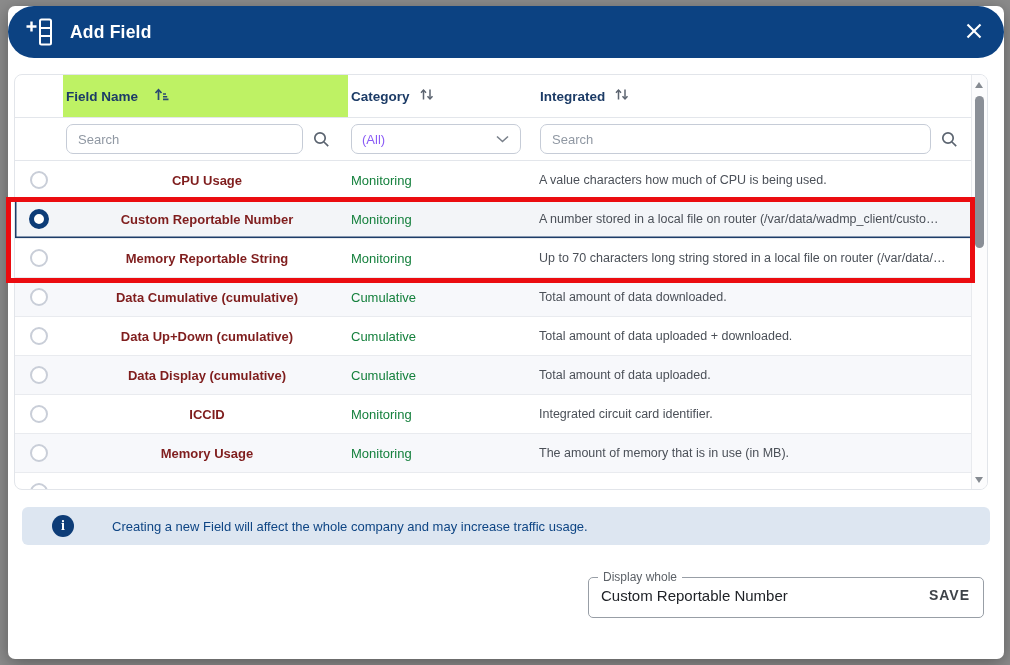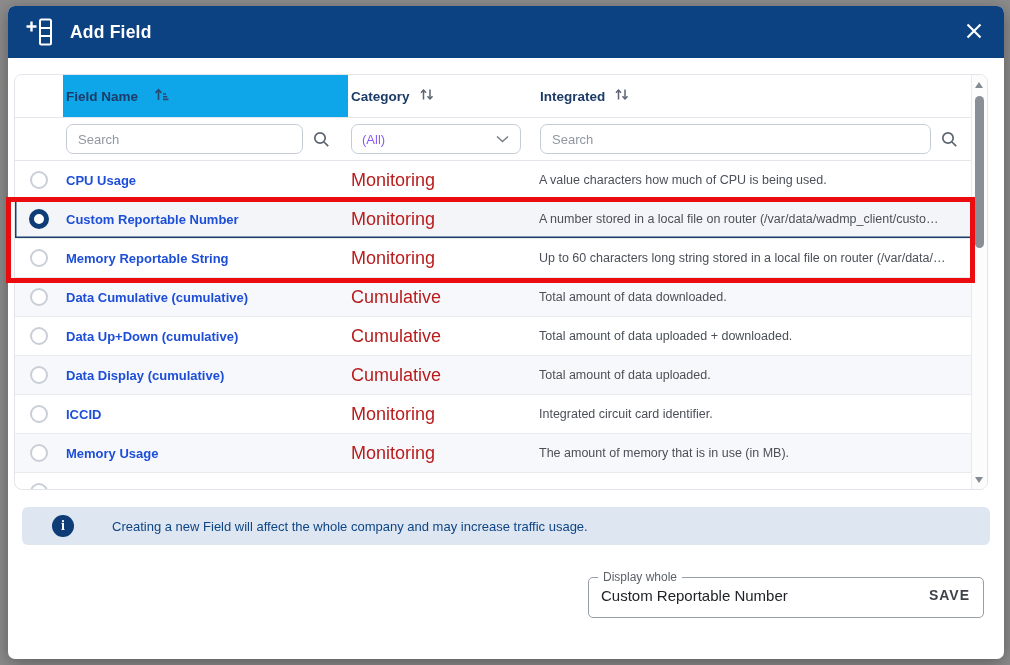--- a/index.html
+++ b/index.html
@@ -25,7 +25,7 @@
     position: absolute; left: 0; top: 0; right: 0;
     height: 52px;
     background: #0c4282;
-    display: flex; align-items: center;
+    display: flex; align-items: center; border-radius: 26px;
   }
   .hdr-icon { margin-left: 16px; display: flex; }
   .modal-title {

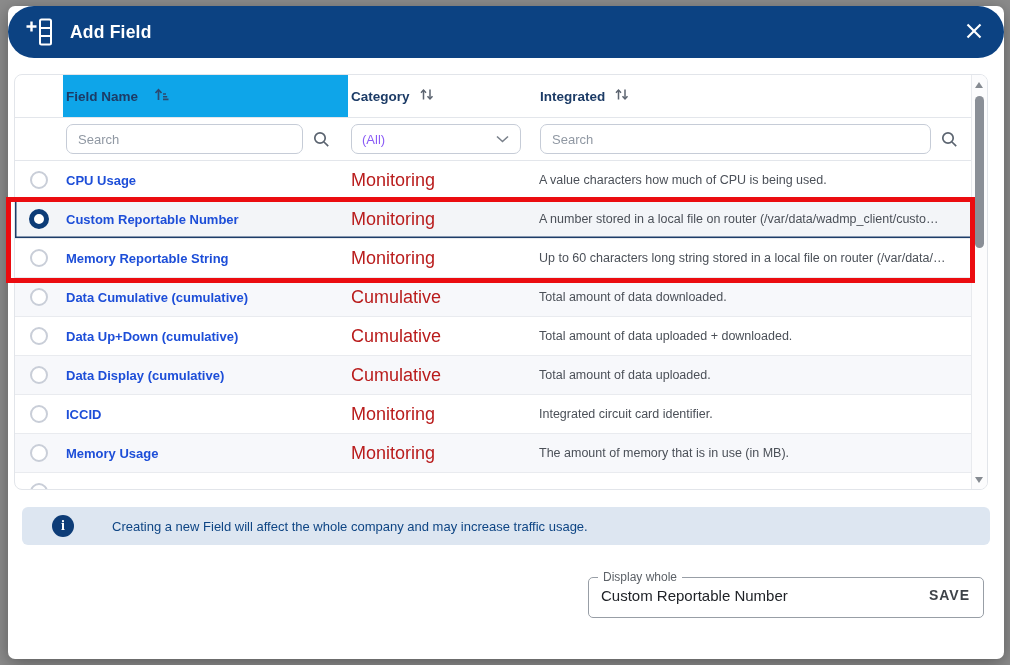--- a/index.html
+++ b/index.html
@@ -57,7 +57,7 @@
     font-size: 13.5px; font-weight: bold; color: #1c3b66;
     padding-left: 3px; gap: 9px; cursor: pointer;
   }
-  .th.sorted-col { background: #0ea5e9; gap: 16px; }
+  .th.sorted-col { background: #bef264; gap: 16px; }
   .tfilter { height: 43px; border-bottom: 1px solid #e3e6eb; background: #fff; }
   .fcell { display: flex; align-items: center; height: 100%; padding-left: 3px; }
   .search-input {

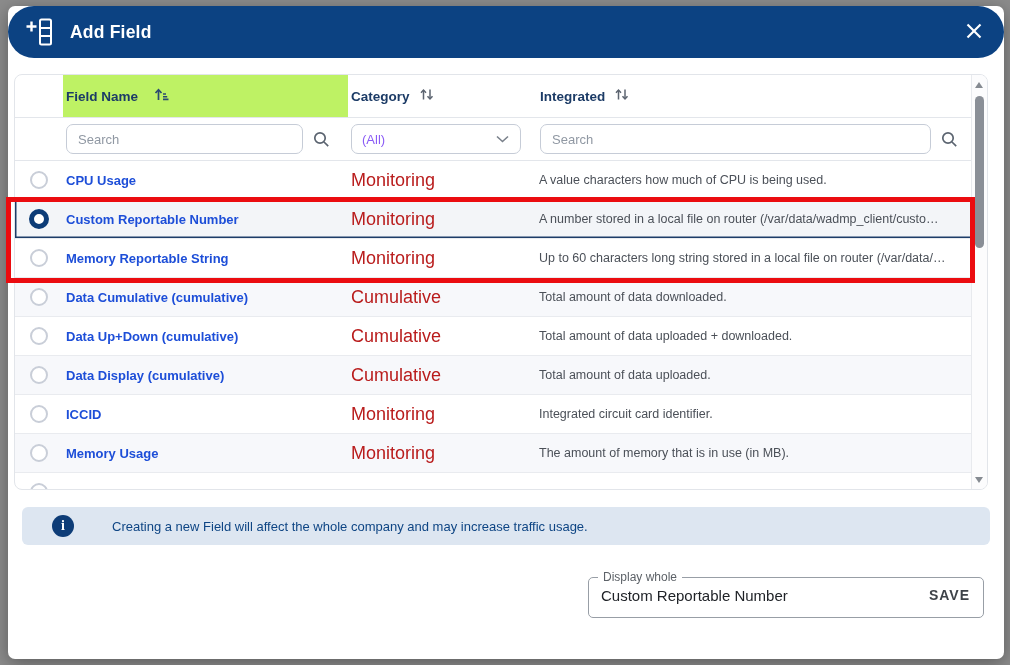--- a/index.html
+++ b/index.html
@@ -81,7 +81,7 @@
   .trow.selected { background: #f3f5f8; box-shadow: inset 0 0 0 1.5px #1d3c68; }
   .cell { white-space: nowrap; overflow: hidden; }
   .cell.radio-cell { display: flex; justify-content: center; }
-  .cell.name { font-size: 13px; font-weight: bold; color: #1d4ed8; padding-left: 3px; }
+  .cell.name { font-size: 13px; font-weight: bold; color: #7f1d1d; padding-left: 3px; text-align: center; }
   .cell.cat  { font-size: 18px; color: #b91c1c; padding-left: 3px; }
   .cell.desc { font-size: 12.5px; color: #4b5058; padding-left: 2px; }
   .radio {

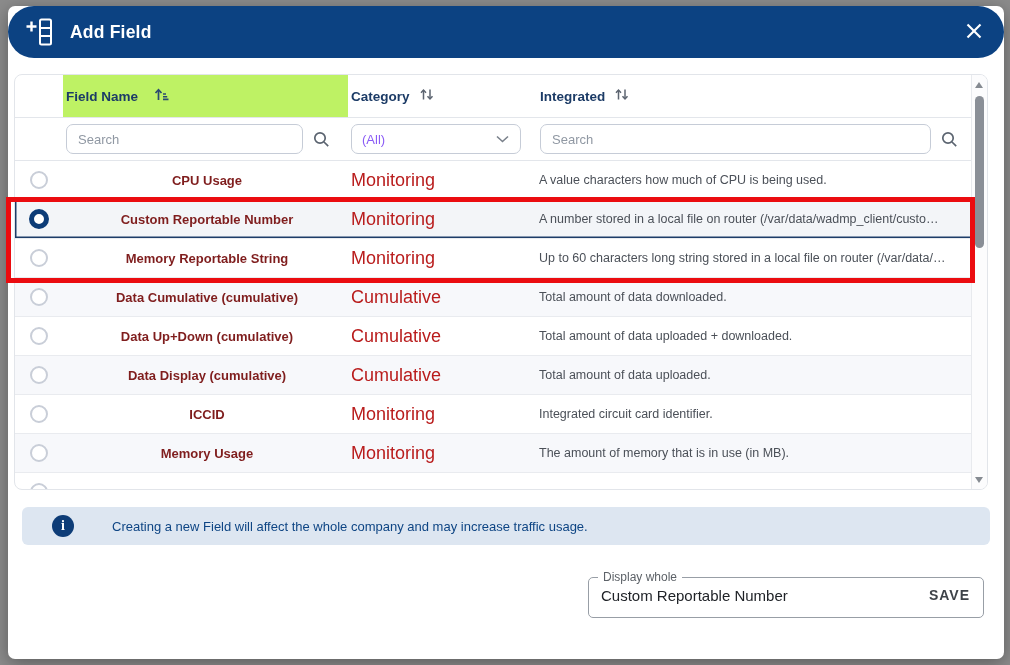--- a/index.html
+++ b/index.html
@@ -82,7 +82,7 @@
   .cell { white-space: nowrap; overflow: hidden; }
   .cell.radio-cell { display: flex; justify-content: center; }
   .cell.name { font-size: 13px; font-weight: bold; color: #7f1d1d; padding-left: 3px; text-align: center; }
-  .cell.cat  { font-size: 18px; color: #b91c1c; padding-left: 3px; }
+  .cell.cat  { font-size: 13px; color: #15803d; padding-left: 3px; }
   .cell.desc { font-size: 12.5px; color: #4b5058; padding-left: 2px; }
   .radio {
     width: 18px; height: 18px; border-radius: 50%;

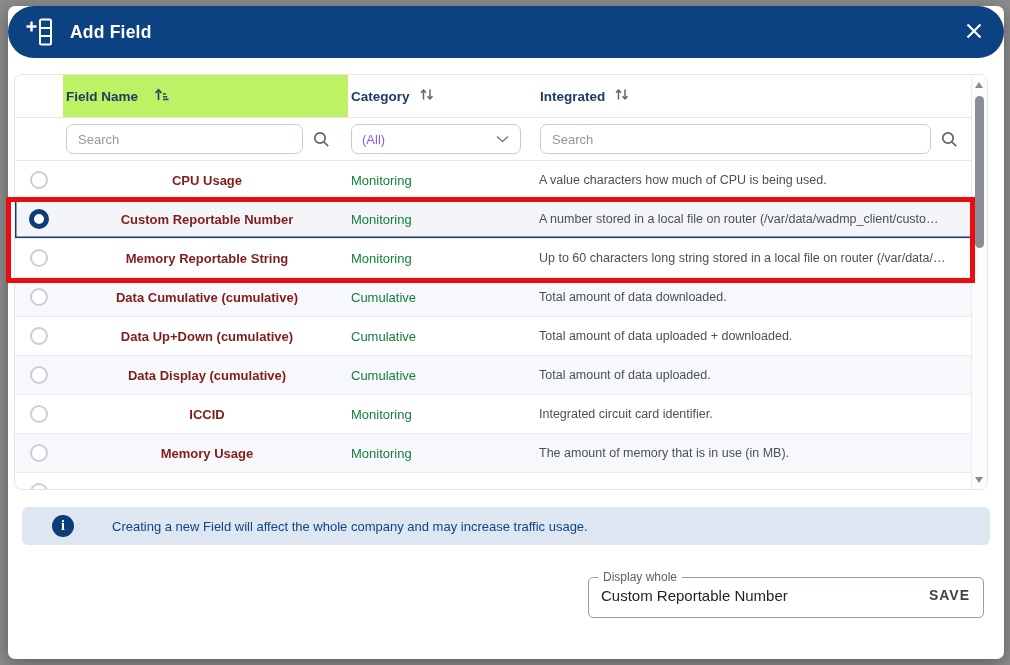--- a/index.html
+++ b/index.html
@@ -279,7 +279,7 @@
     </div>
     <div class="cell name">Memory Reportable String</div>
     <div class="cell cat">Monitoring</div>
-    <div class="cell desc">Up to 60 characters long string stored in a local file on router (/var/data/…</div>
+    <div class="cell desc">Up to 70 characters long string stored in a local file on router (/var/data/…</div>
   </div>
         <div class="trow row-grid even">
     <div class="cell radio-cell">

